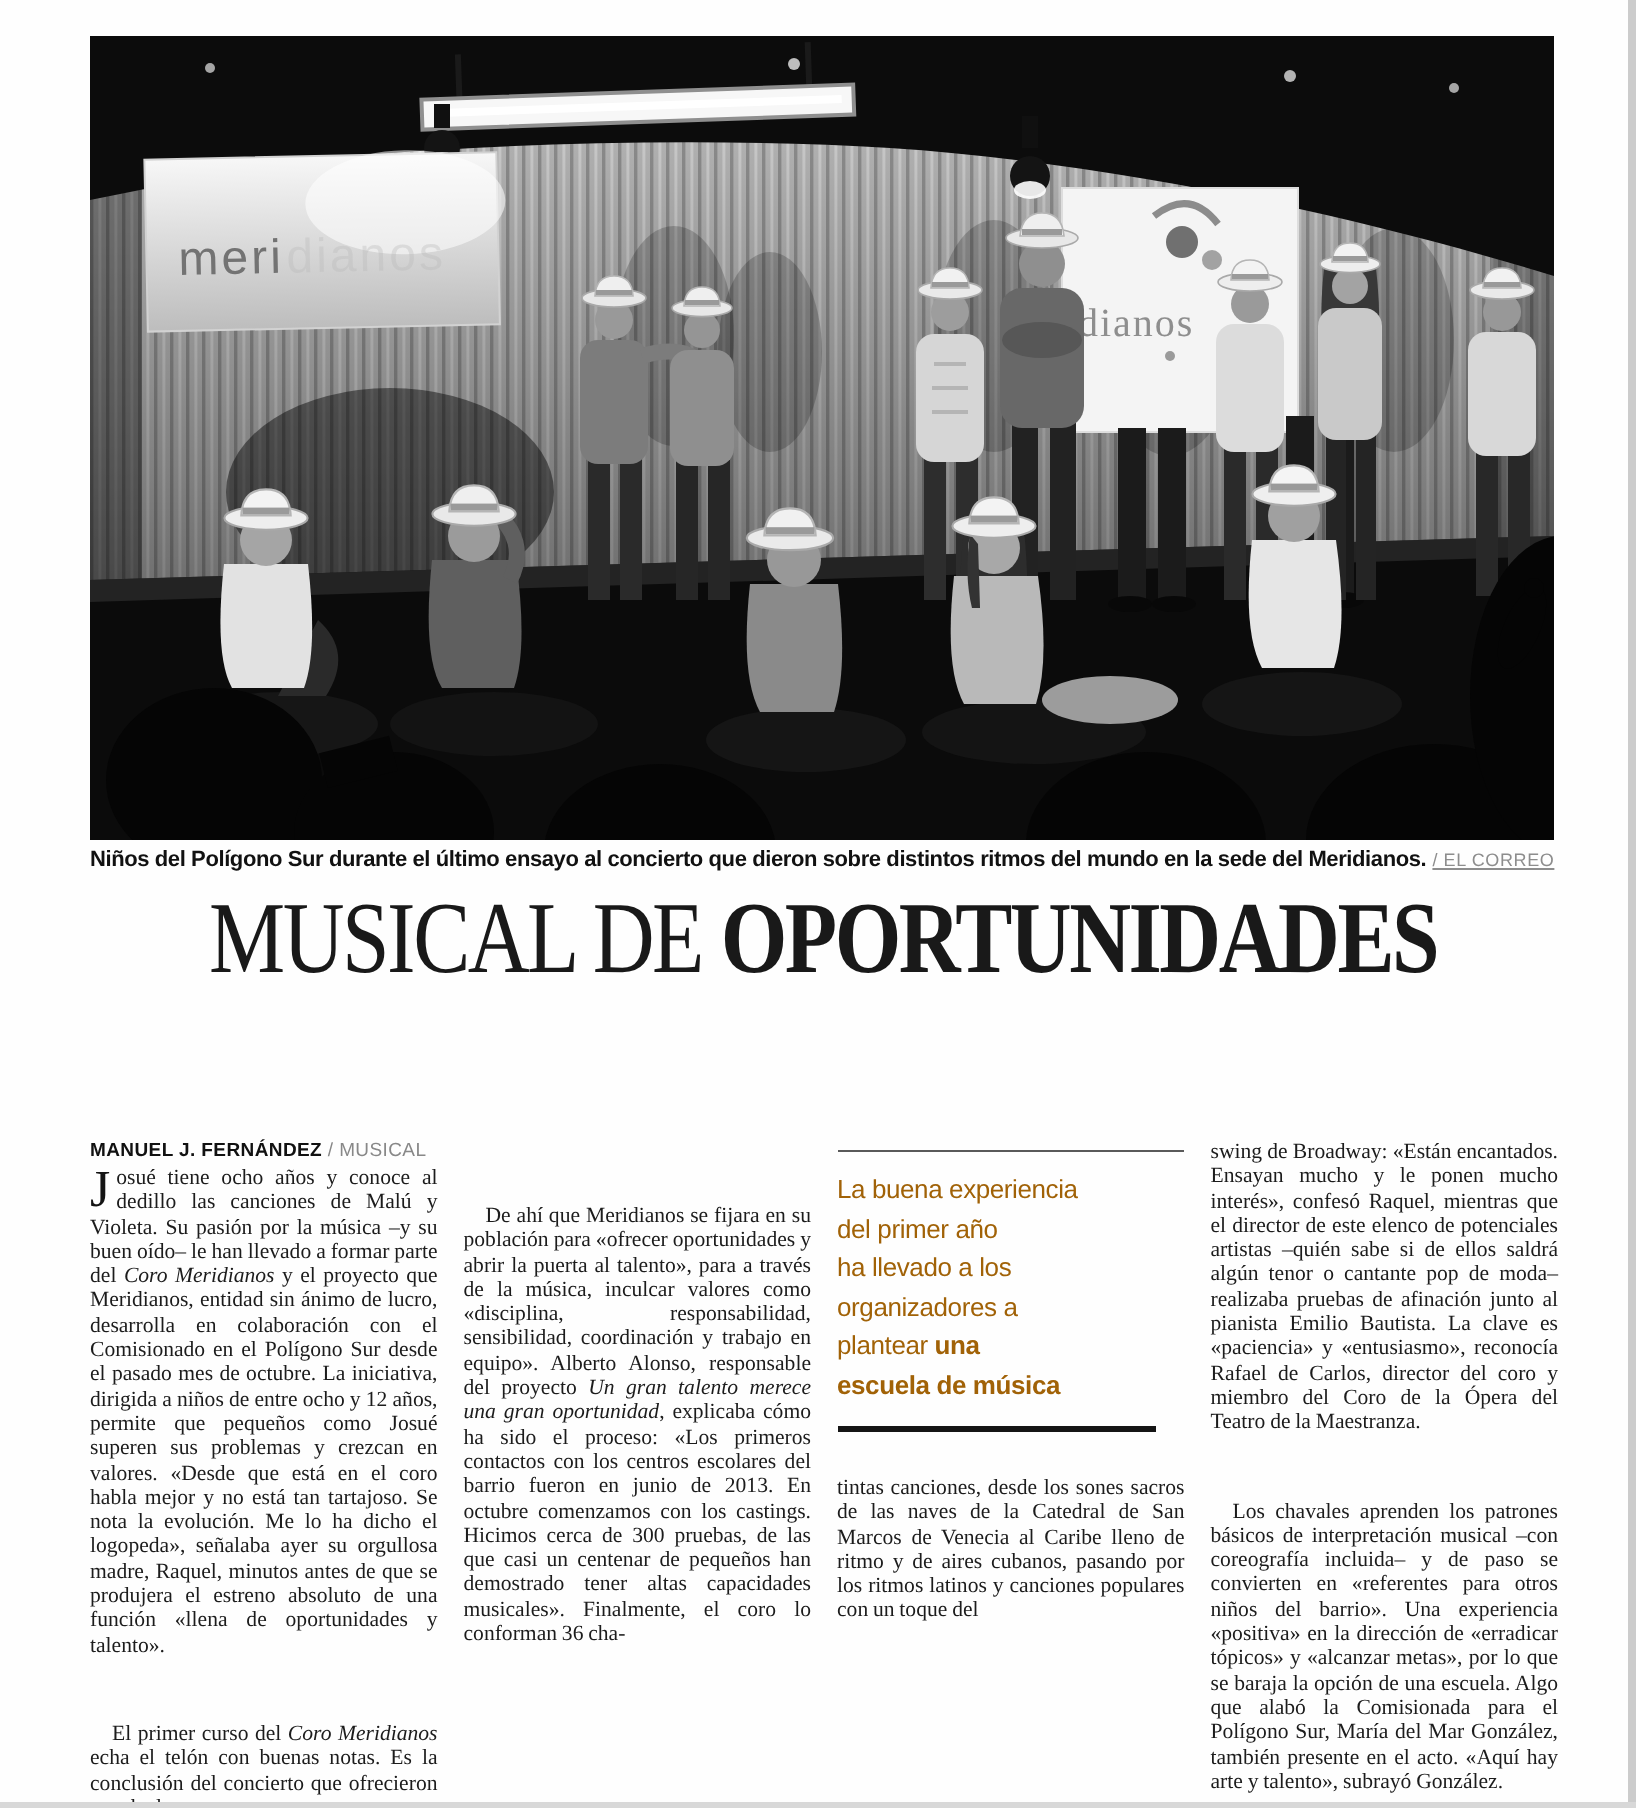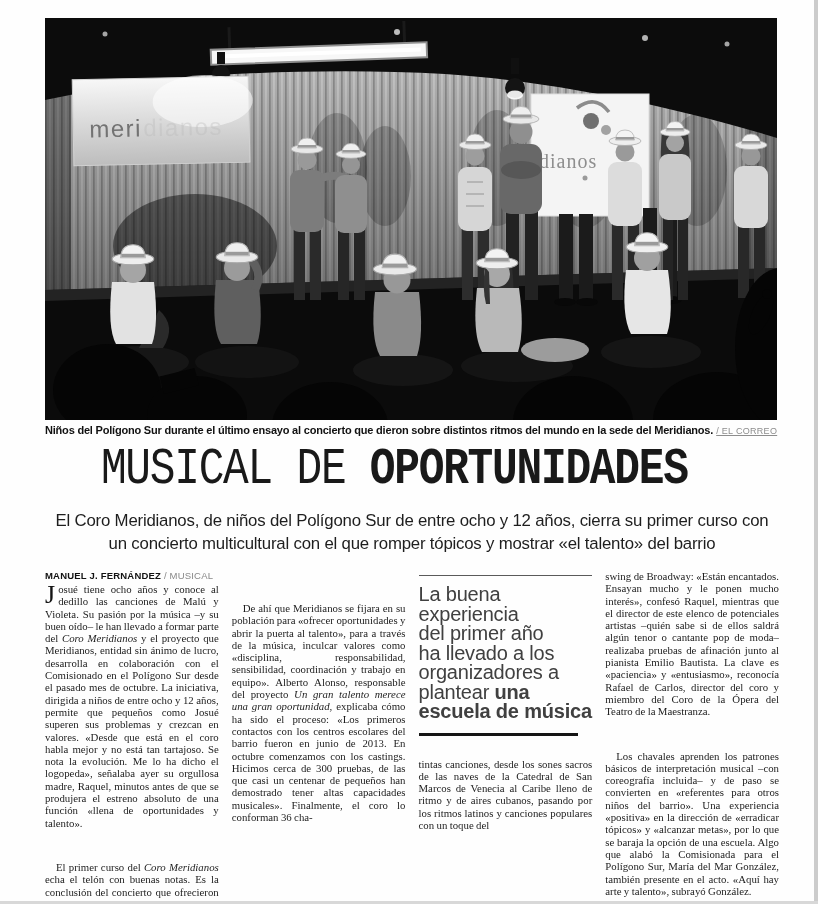--- a/index.html
+++ b/index.html
@@ -25,8 +25,8 @@
   .cap-credit { font-weight:normal; font-size:9px; color:#8d8d8d; letter-spacing:0.3px;text-decoration:underline; }
 
   
-  .headline { position:absolute; left:45px; top:442px; width:734px; 
-              font-family:Liberation Mono, monospace; color:#191919; }
+  .headline { position:absolute; left:45px; top:442px; width:734px; text-align:center;
+              font-family:Liberation Serif, serif; color:#191919; }
   .hl-inner { display:inline-block; transform:scaleX(0.84); transform-origin:50% 50%;
               font-size:51px; line-height:56px; letter-spacing:-1.5px; white-space:nowrap; }
   .hl-light { font-weight:400; }

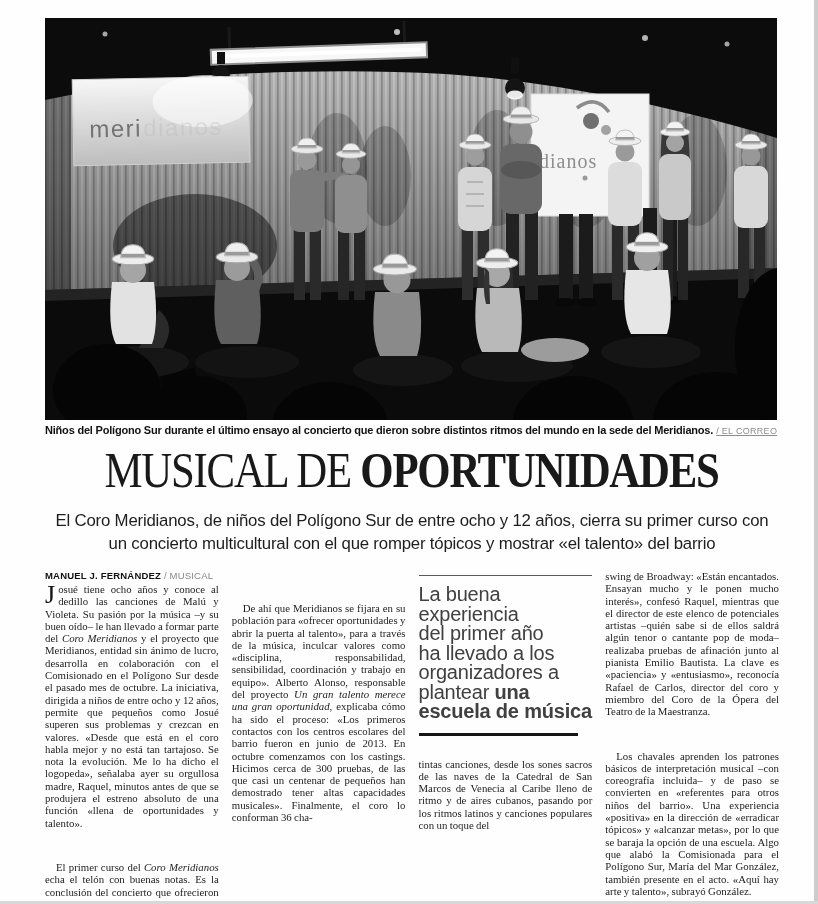--- a/index.html
+++ b/index.html
@@ -326,7 +326,6 @@
     </span>
   </h1>
 
-  <h2 class="subheadline">El Coro Meridianos, de niños del Polígono Sur de entre ocho y 12 años, cierra su primer curso con un concierto multicultural con el que romper tópicos y mostrar «el talento» del barrio</h2>
 
   <div class="body-columns">
 

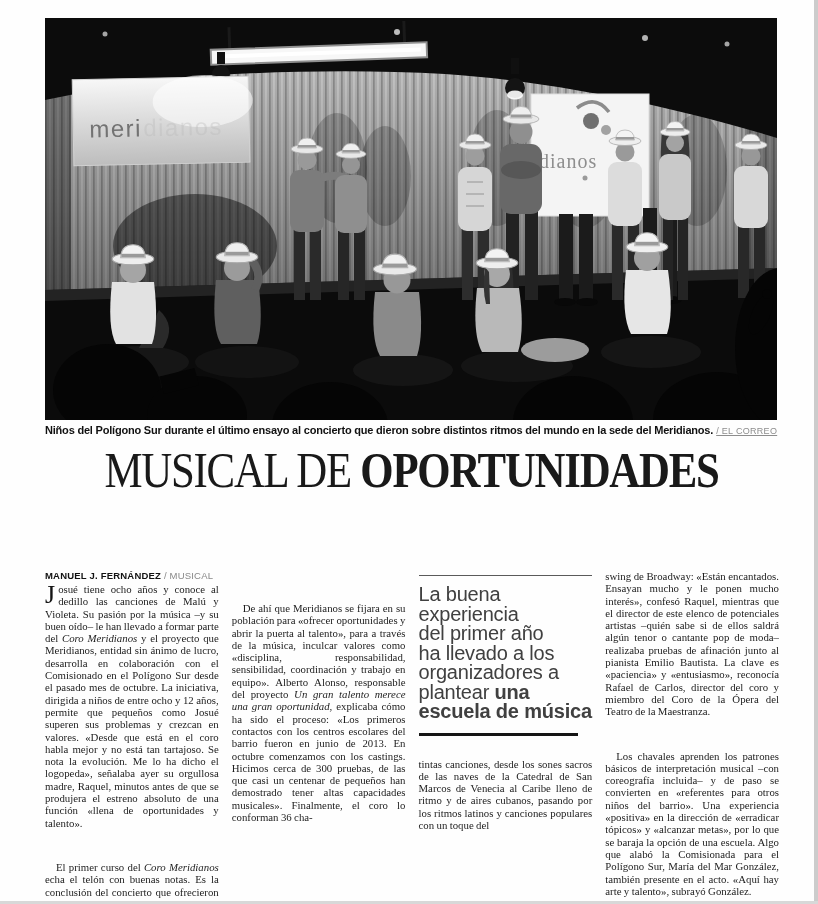--- a/index.html
+++ b/index.html
@@ -52,8 +52,8 @@
 
   
   .pullquote { margin-top:5px; border-top:1px solid #5a5a5a; padding:9px 0 0 0; margin-bottom:22px; }
-  .pq-text { font-family:"Liberation Sans",sans-serif; font-size:20px; line-height:19.5px;
-             color:#404040; letter-spacing:-0.2px; }
+  .pq-text { font-family:"Liberation Sans",sans-serif; font-size:13px; line-height:19.5px;
+             color:#a16207; letter-spacing:-0.2px; }
   .pq-rule { width:92%; height:3px; background:#151515; margin-top:11px; }
 </style>
 </head>

